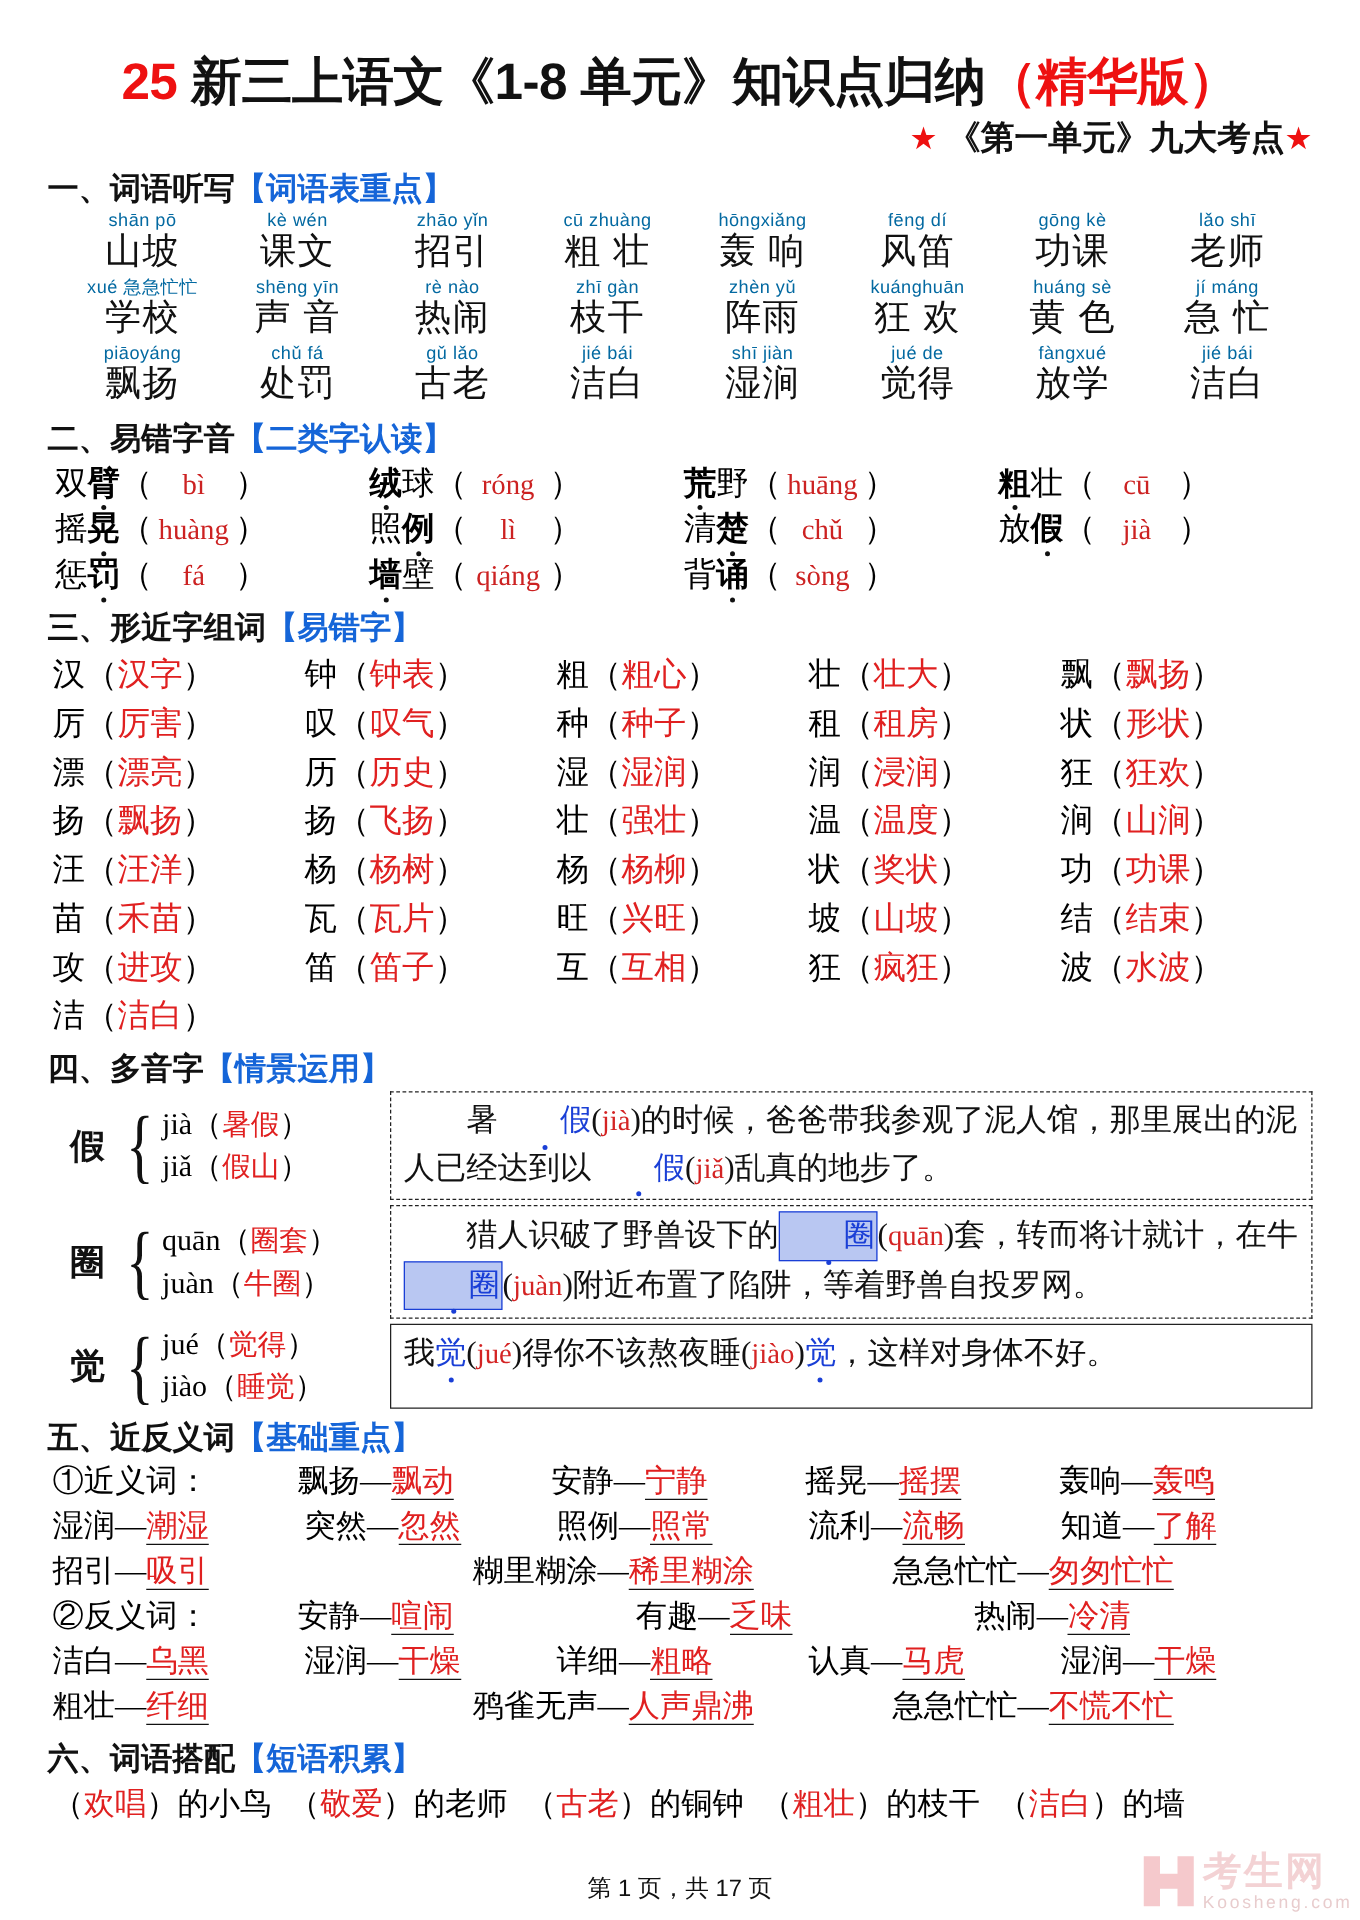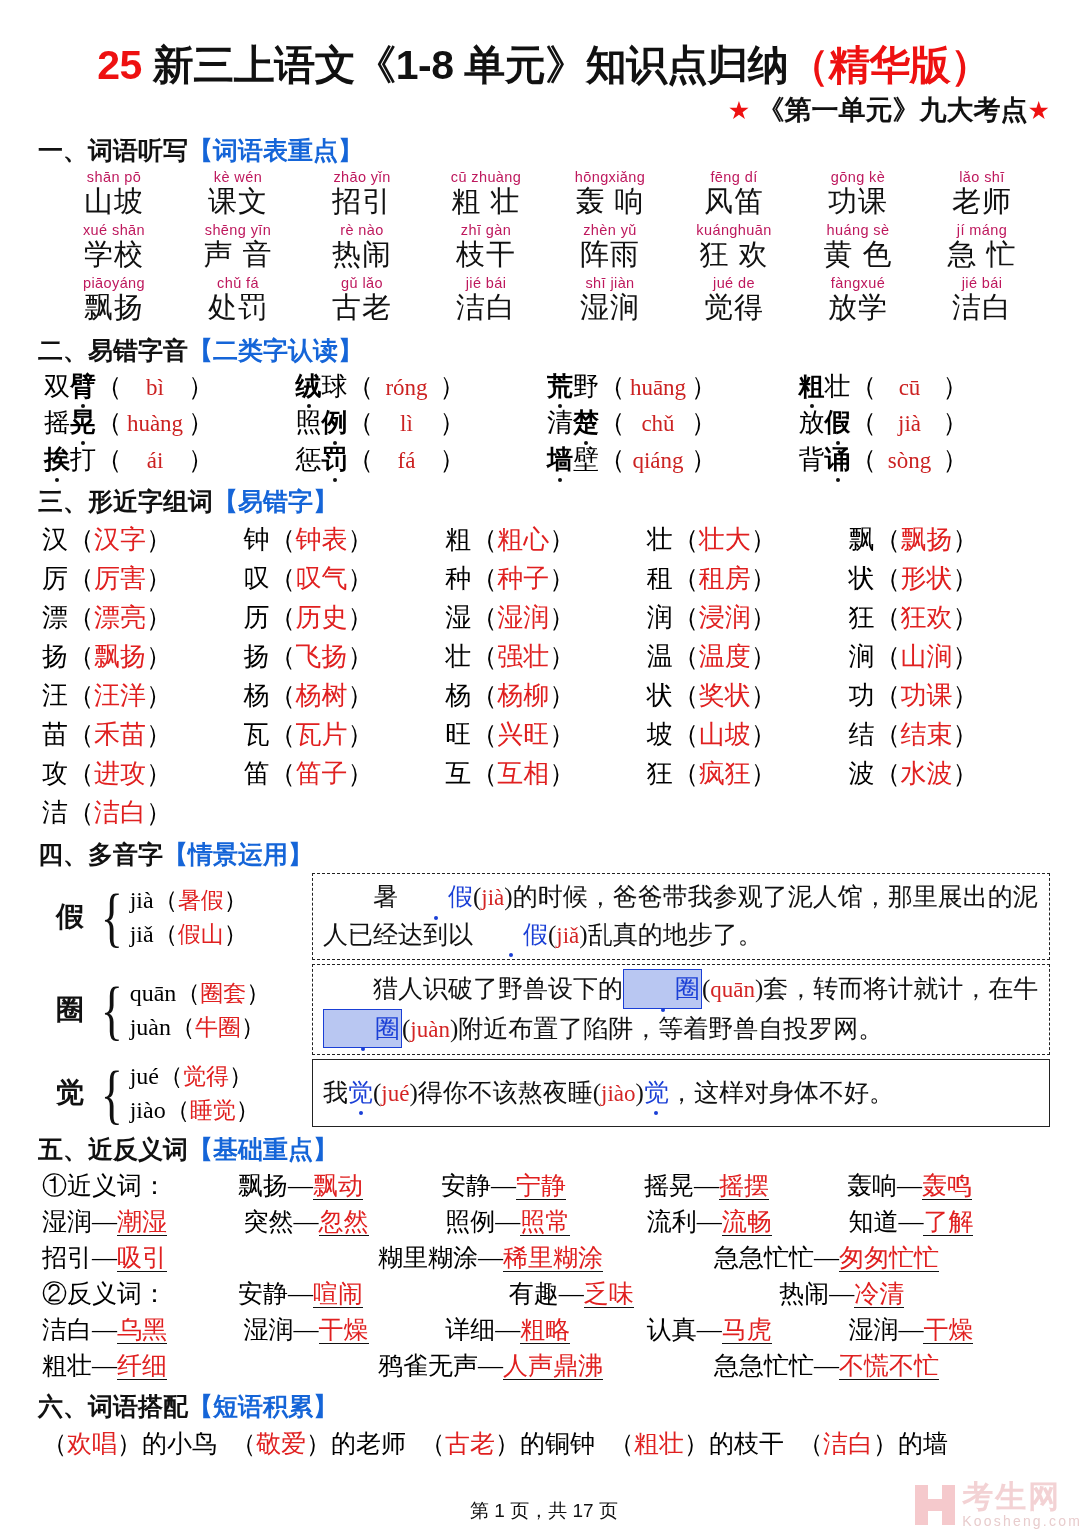--- a/index.html
+++ b/index.html
@@ -60,7 +60,7 @@
     font-family:"Liberation Sans","DejaVu Sans",sans-serif;
     font-size:14.5px;
     line-height:1.0;
-    color:#be185d;
+    color:#0369a1;
     letter-spacing:0.4px;
   }
   .hz {

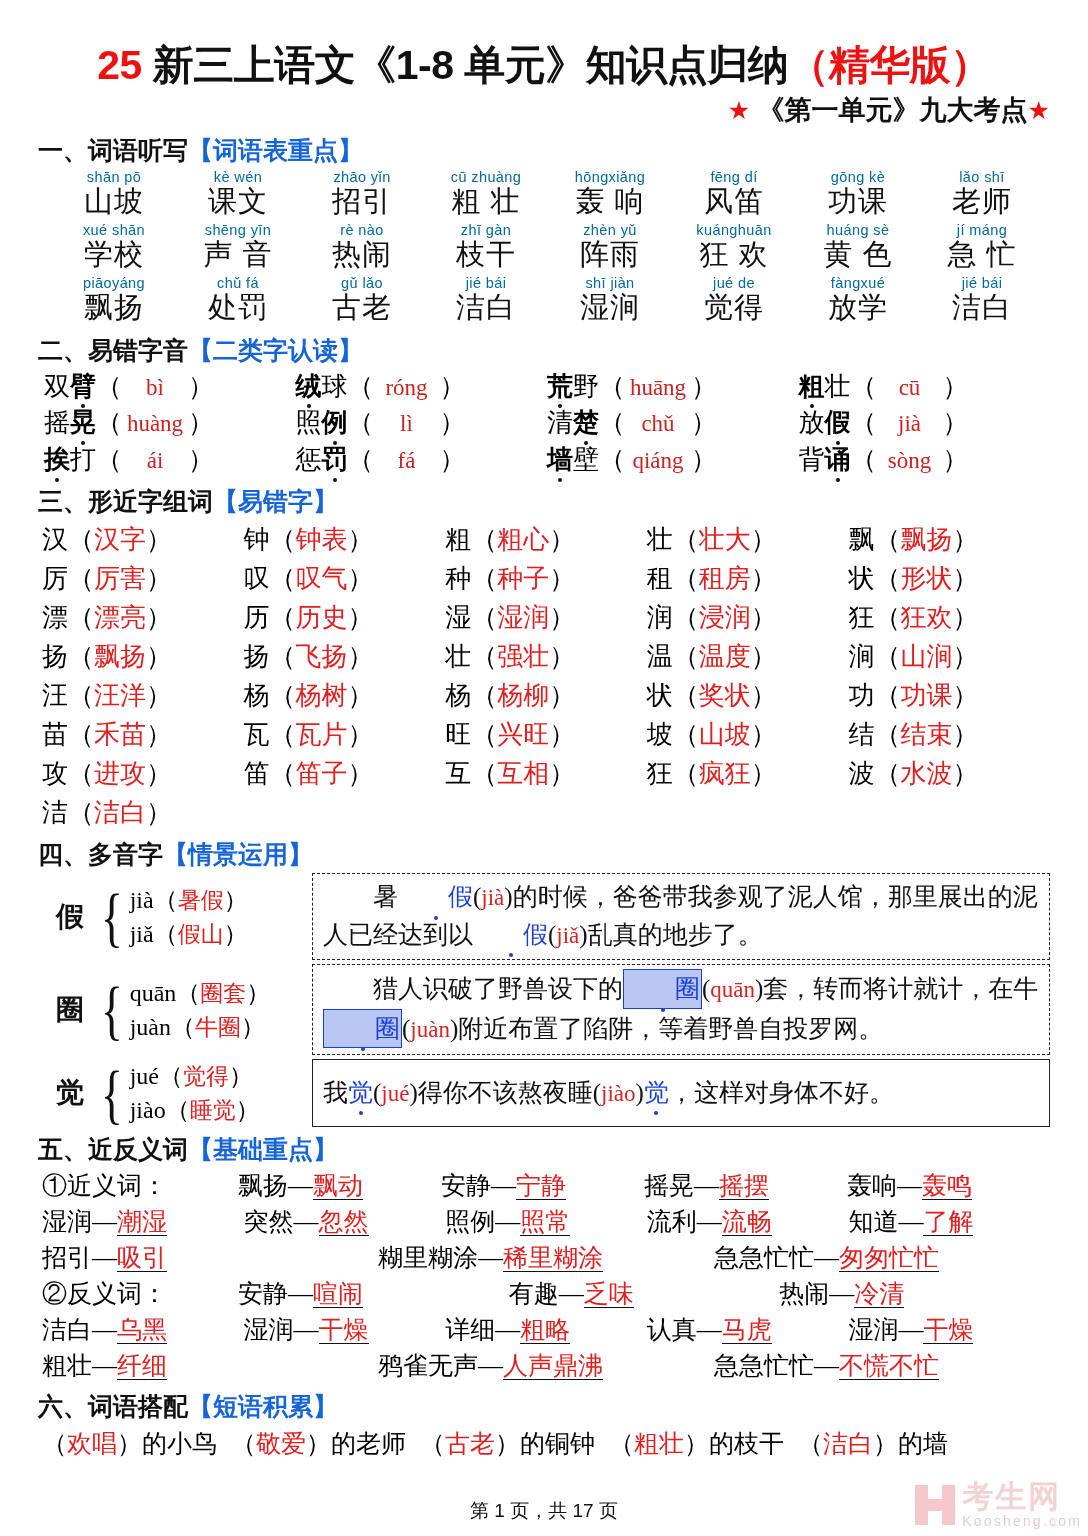--- a/index.html
+++ b/index.html
@@ -285,7 +285,7 @@
      <div class="hz">老师</div>
    </div>
       <div class="wcell">
-     <div class="py">xué shān</div>
+     <div class="py">xué 急急忙忙</div>
      <div class="hz">学校</div>
    </div>
       <div class="wcell">

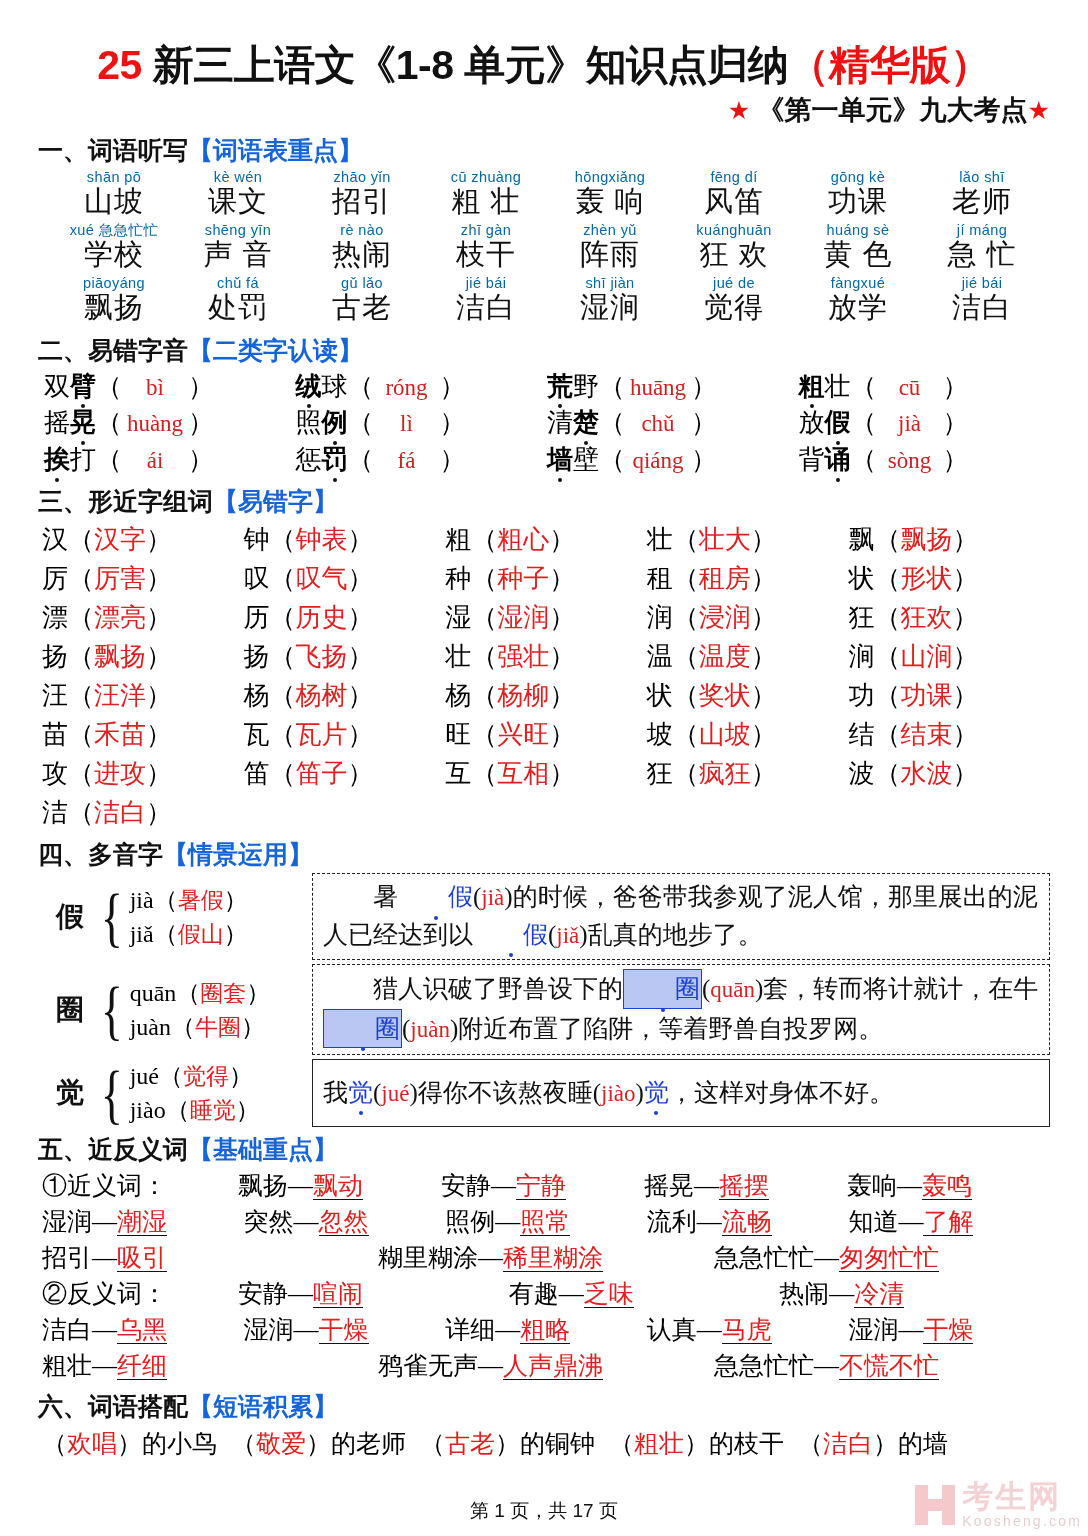--- a/index.html
+++ b/index.html
@@ -367,7 +367,6 @@
         <div class="pyitem">放<span class="dotchar">假</span>（<span class="pyval">jià</span>）</div>
       </div>
       <div class="pyrow">
-        <div class="pyitem"><span class="dotchar">挨</span>打（<span class="pyval">ái</span>）</div>
         <div class="pyitem">惩<span class="dotchar">罚</span>（<span class="pyval">fá</span>）</div>
         <div class="pyitem"><span class="dotchar">墙</span>壁（<span class="pyval">qiáng</span>）</div>
         <div class="pyitem">背<span class="dotchar">诵</span>（<span class="pyval">sòng</span>）</div>

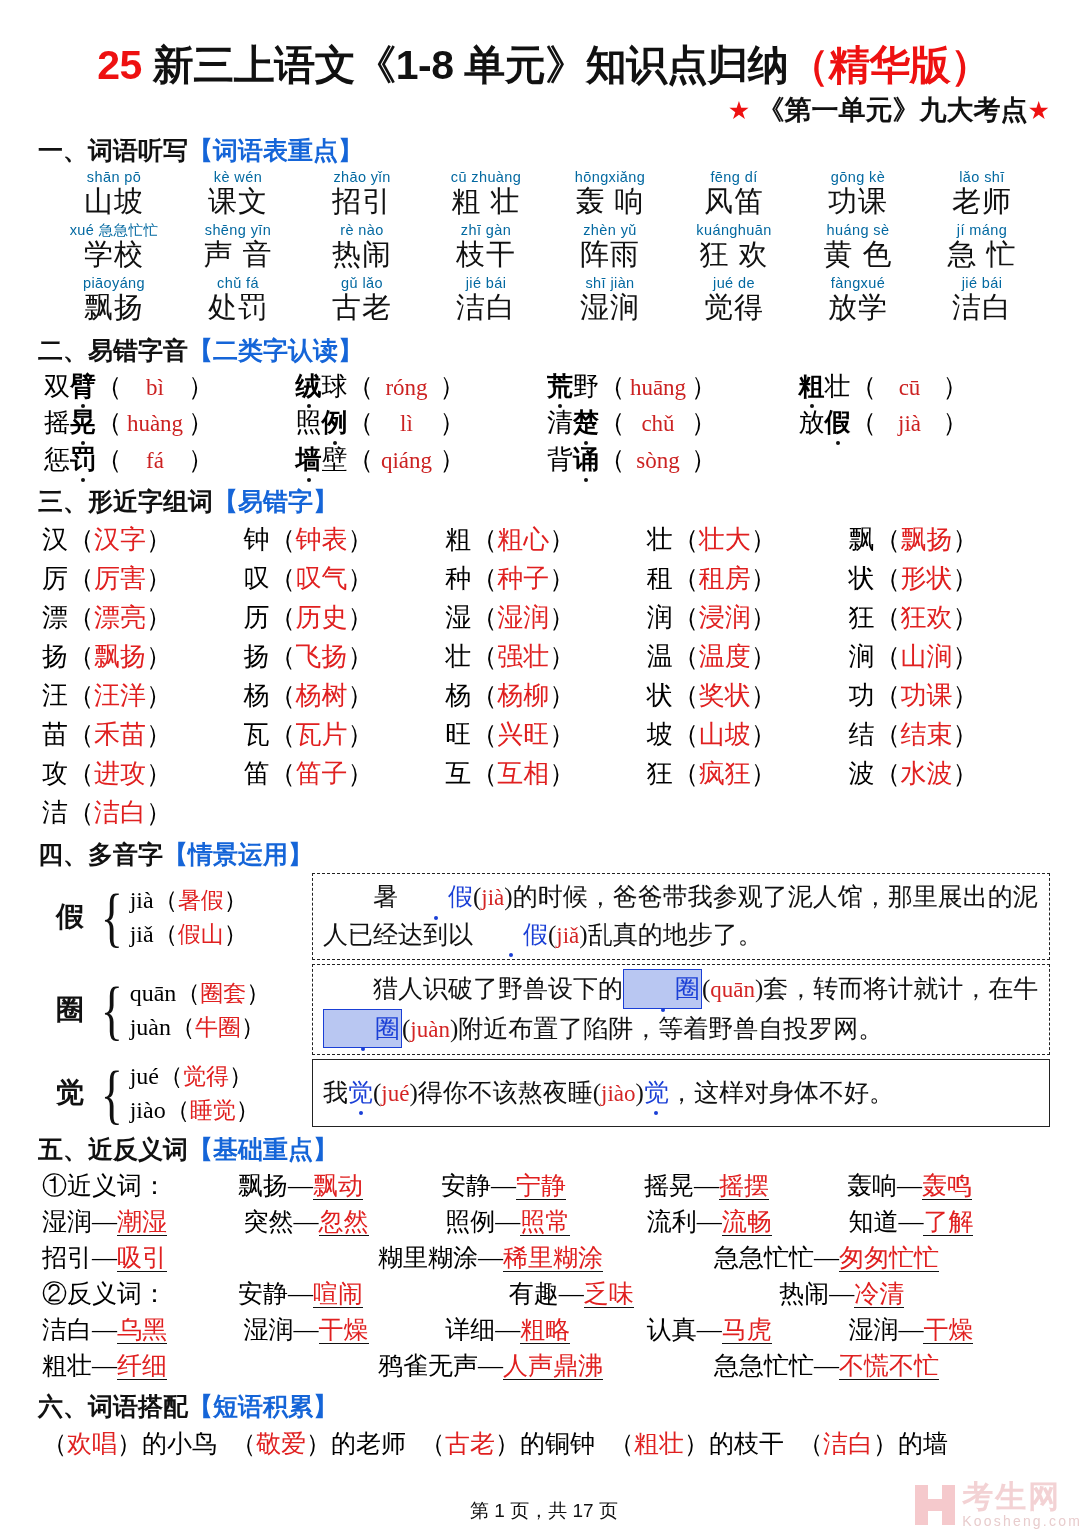--- a/index.html
+++ b/index.html
@@ -152,7 +152,7 @@
     flex:1;
     border:1.5px dashed #222;
     padding:4px 10px 6px 10px;
-    display:flex; align-items:center;
+    display:flex; 
   }
   .dyz-box.solid { border-style:solid; border-width:1px; }
   .dyz-sent {

